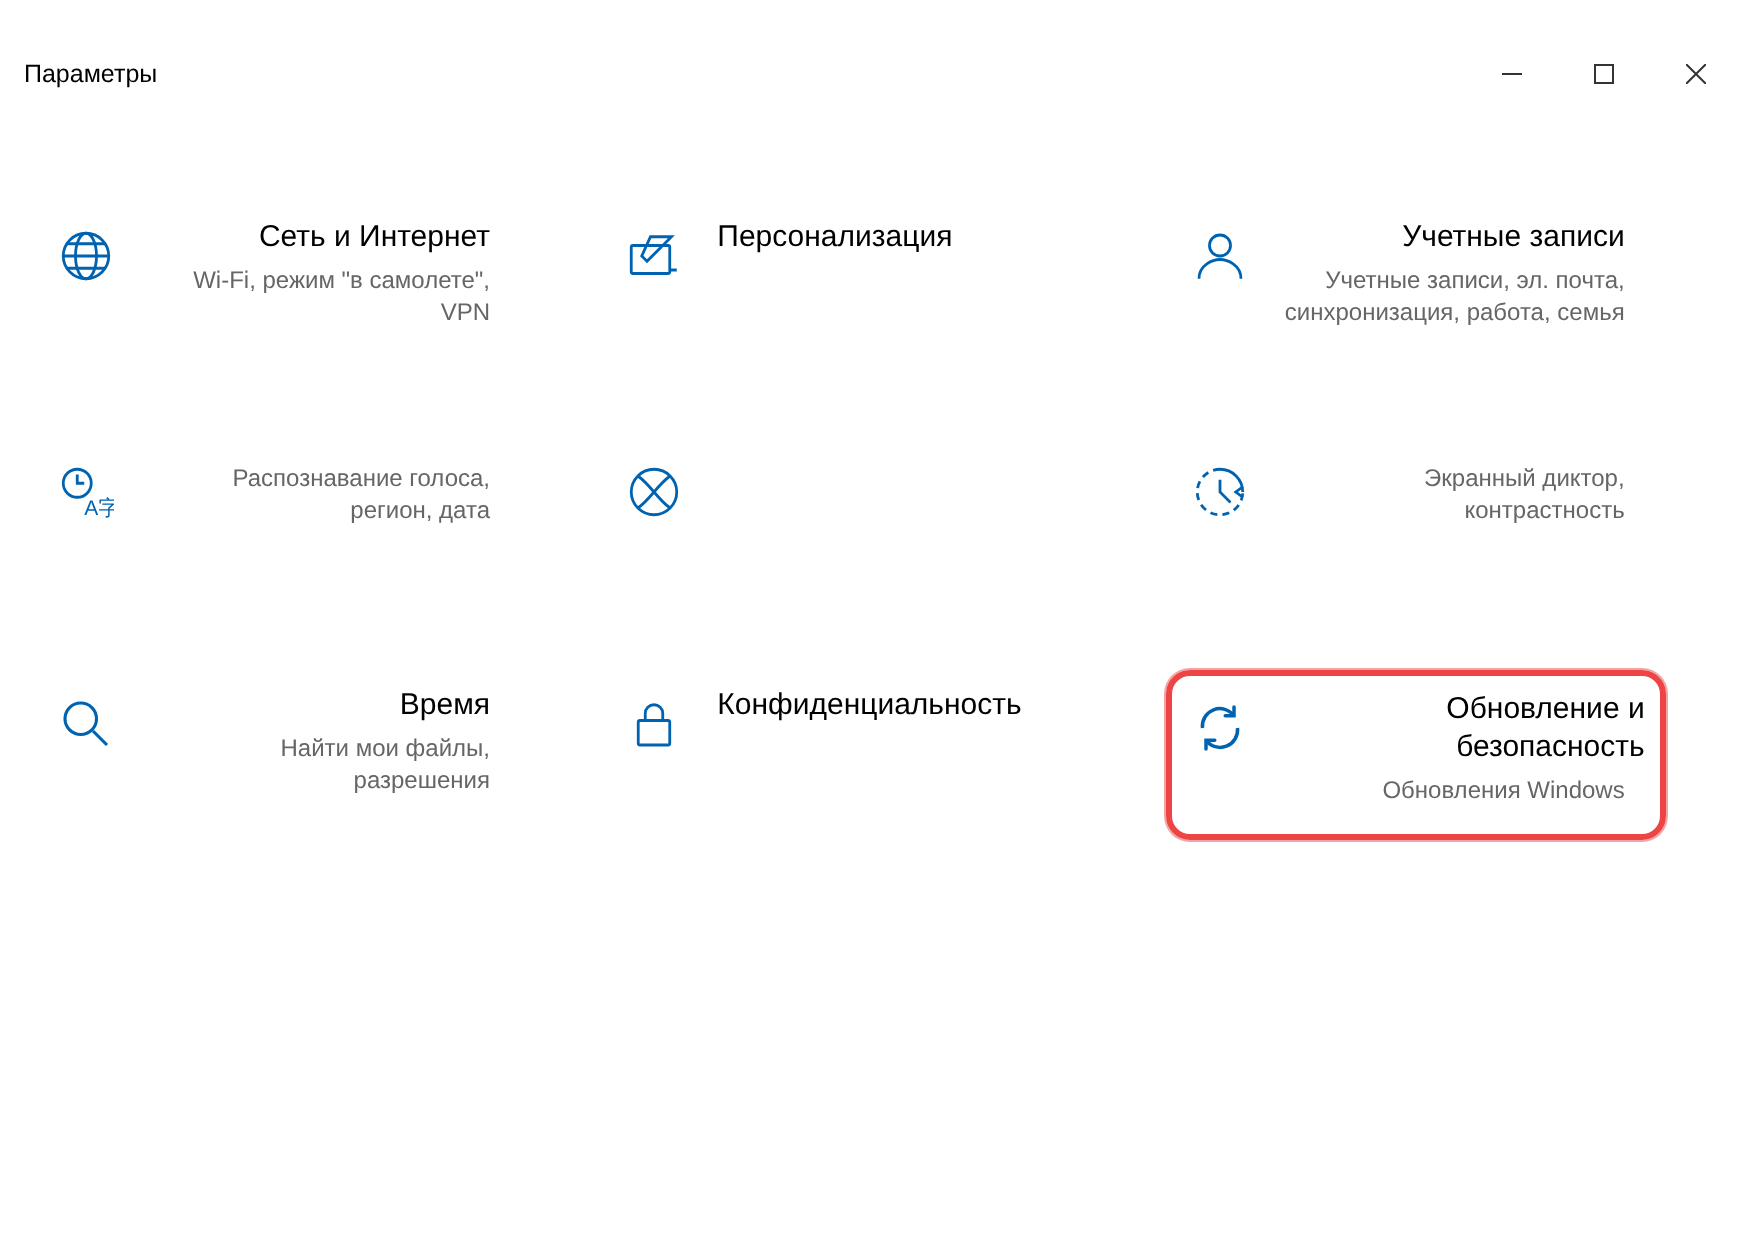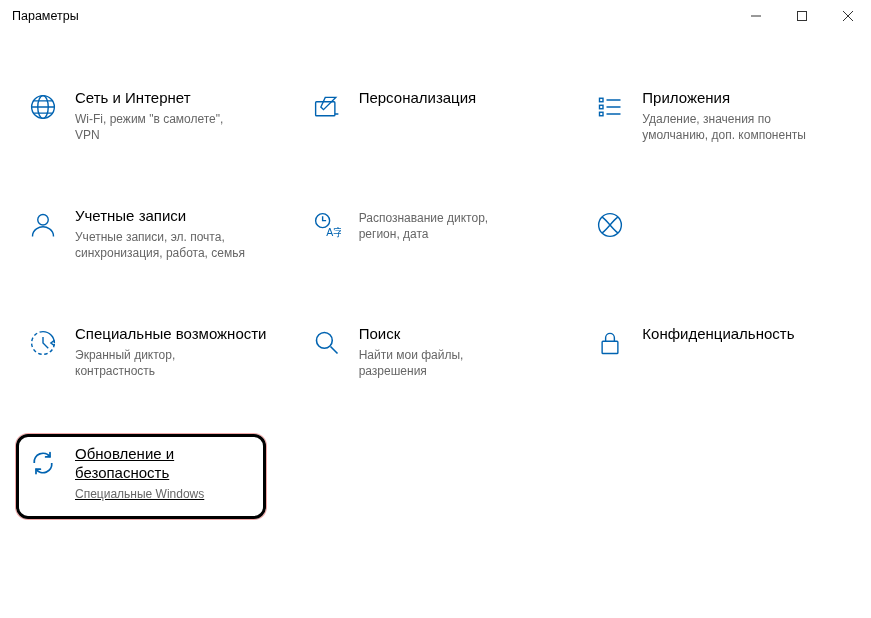--- a/index.html
+++ b/index.html
@@ -20,6 +20,7 @@
     padding-left: 12px;
     position: relative;
     font-size: 12.5px;
+    margin-top: 21px;
   }
   .titlebar-buttons {
     position: absolute; right: 0; top: 0; height: 32px;

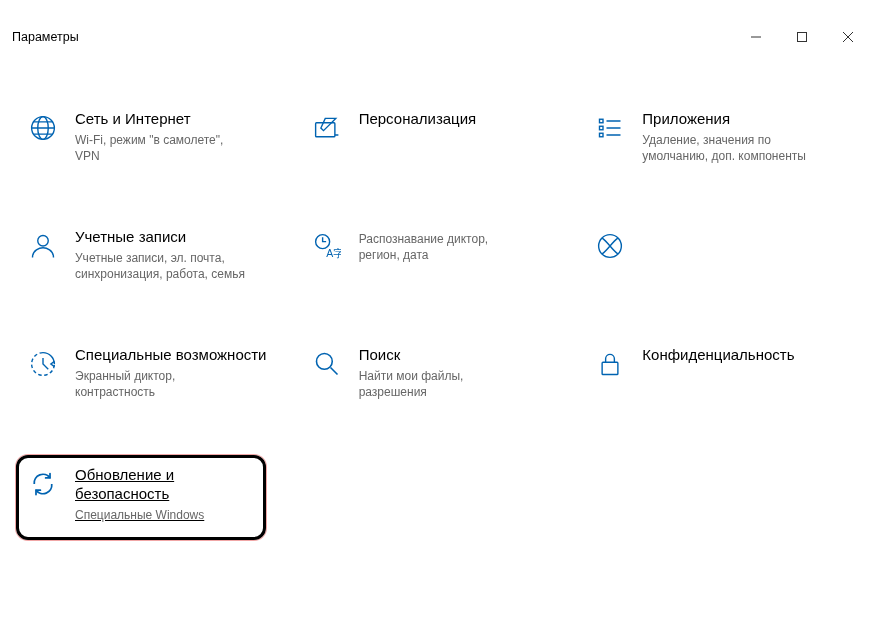--- a/index.html
+++ b/index.html
@@ -34,6 +34,7 @@
   .content {
     flex: 1;
     padding: 48px 16px 24px 16px;
+    text-align: right;
   }
   .grid {
     display: grid;

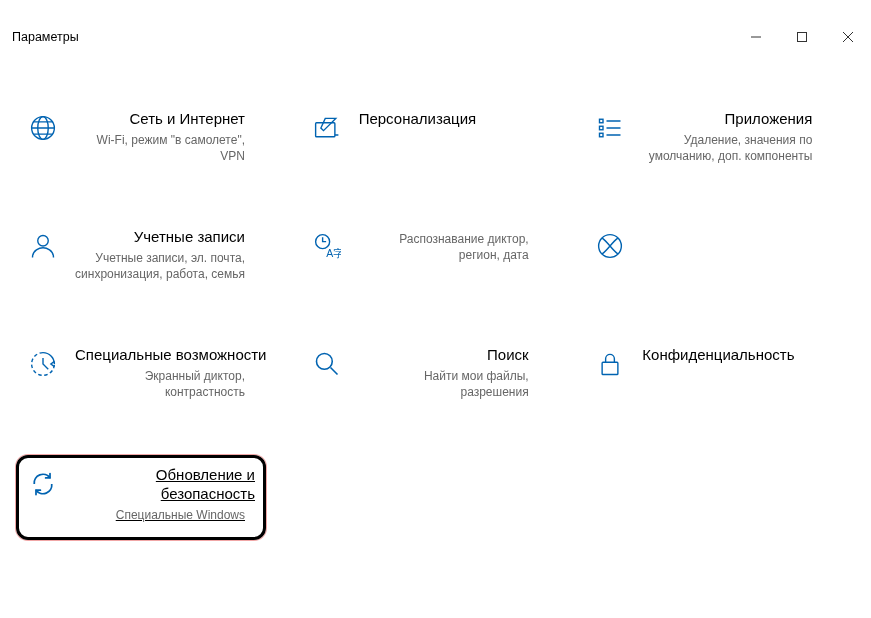--- a/index.html
+++ b/index.html
@@ -137,22 +137,6 @@
         </div>
       </div>
 
-      <div class="tile">
-        <div class="icon-box">
-          <svg viewBox="0 0 32 32">
-              <g fill="none" stroke="#0063b1" stroke-width="1.6">
-                <rect x="4" y="6" width="4" height="4"></rect>
-                <rect x="4" y="14" width="4" height="4"></rect>
-                <rect x="4" y="22" width="4" height="4"></rect>
-                <path d="M12 8 H28 M12 16 H28 M12 24 H28"></path>
-              </g>
-            </svg>
-        </div>
-        <div class="tile-text">
-          <span class="tile-title">Приложения</span>
-          <span class="tile-sub">Удаление, значения по умолчанию, доп. компоненты</span>
-        </div>
-      </div>
 
       <div class="tile">
         <div class="icon-box">

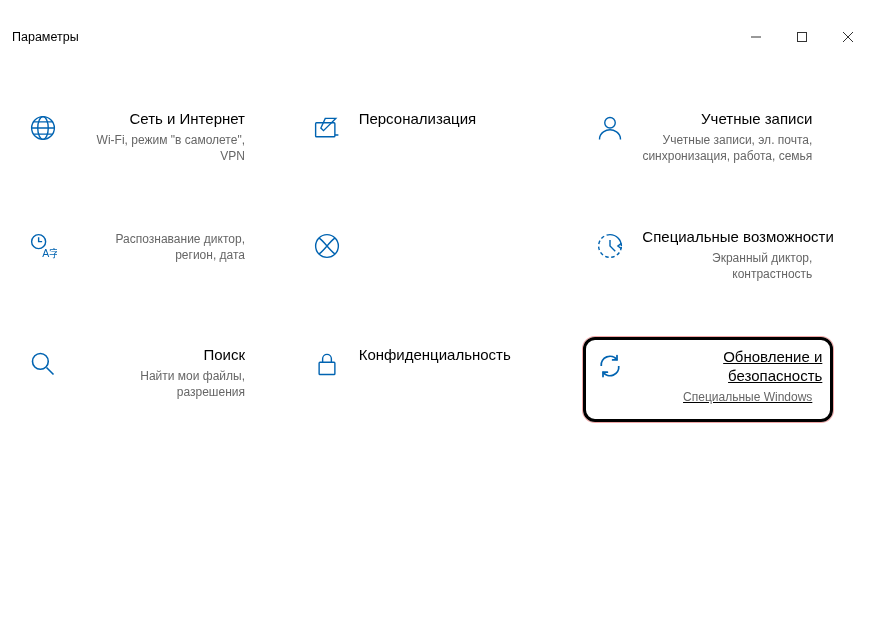--- a/index.html
+++ b/index.html
@@ -164,7 +164,7 @@
             </svg>
         </div>
         <div class="tile-text">
-          <span class="tile-sub">Распознавание диктор, регион, дата</span>
+          <span class="tile-sub">Распознавание голоса, регион, дата</span>
         </div>
       </div>
 

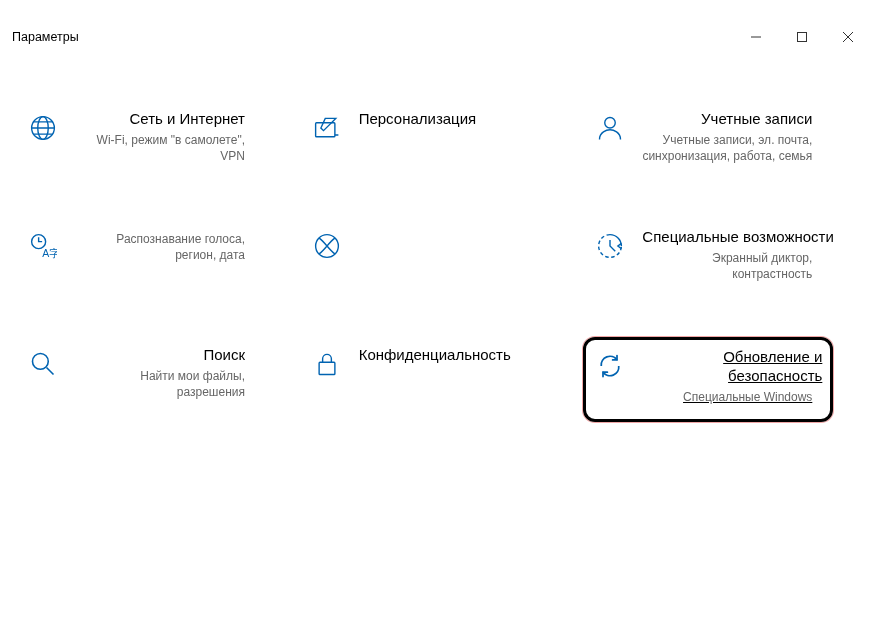--- a/index.html
+++ b/index.html
@@ -190,7 +190,6 @@
             </svg>
         </div>
         <div class="tile-text">
-          <span class="tile-title">Специальные возможности</span>
           <span class="tile-sub">Экранный диктор, контрастность</span>
         </div>
       </div>

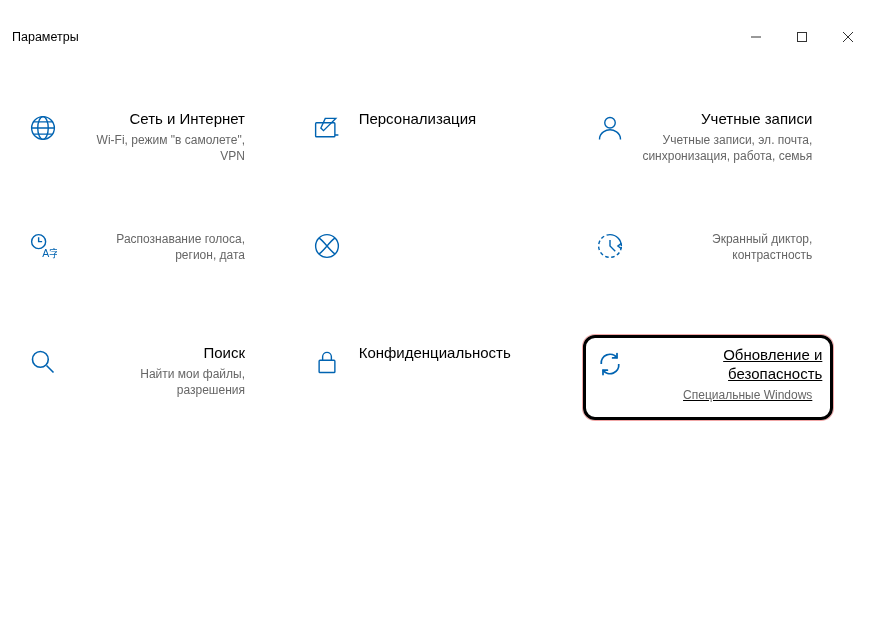--- a/index.html
+++ b/index.html
@@ -204,7 +204,7 @@
             </svg>
         </div>
         <div class="tile-text">
-          <span class="tile-title">Поиск</span>
+          <span class="tile-title">Время</span>
           <span class="tile-sub">Найти мои файлы, разрешения</span>
         </div>
       </div>

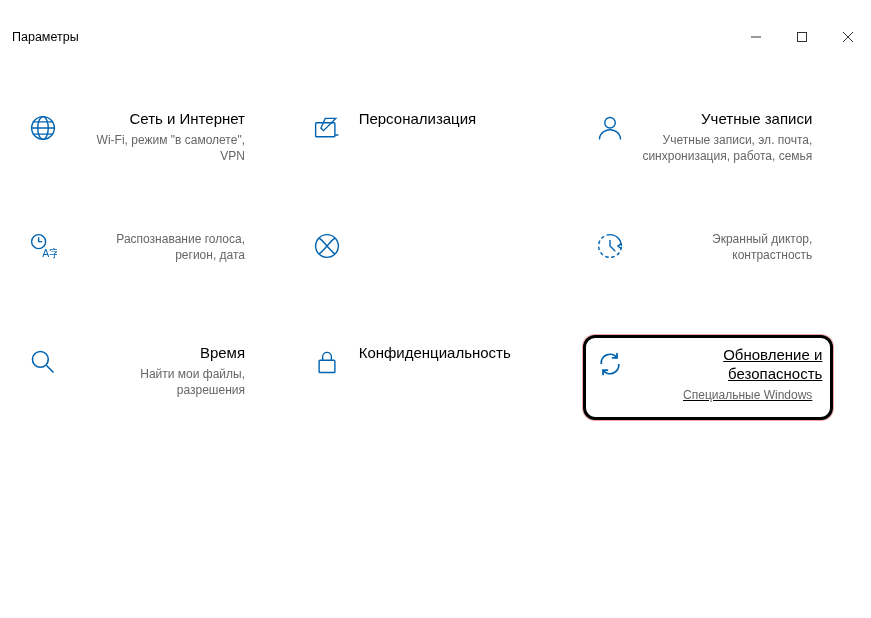--- a/index.html
+++ b/index.html
@@ -52,11 +52,10 @@
     min-height: 70px;
   }
   .tile.highlight {
-    border: 3px solid #000000;
+    border: 3px solid #ef4444;
     max-width: 250px;
     padding: 8px 8px 14px 8px;
     box-shadow: 0 0 0 1px rgba(212,0,0,.35);
-    text-decoration: underline;
   }
   .icon-box {
     width: 32px; height: 32px;

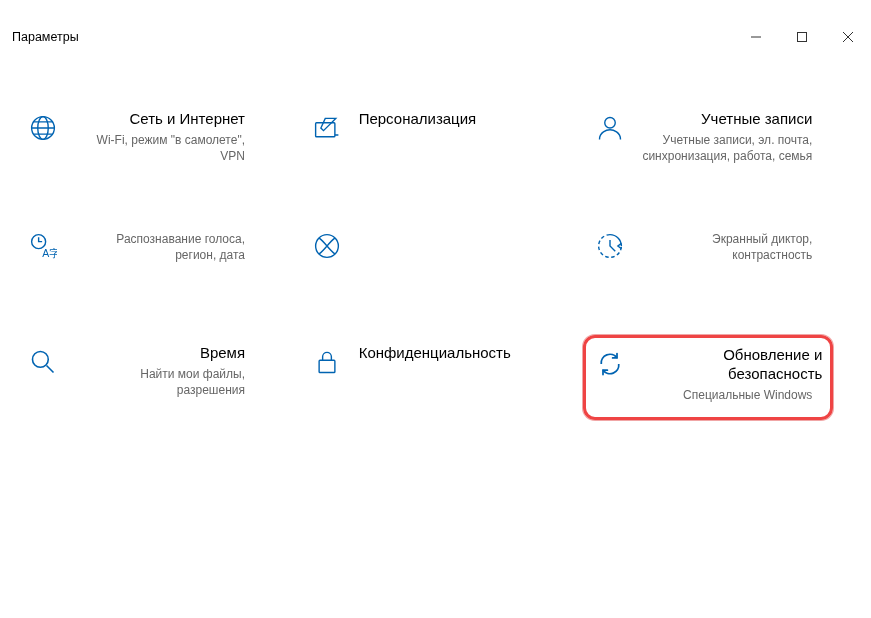--- a/index.html
+++ b/index.html
@@ -235,7 +235,7 @@
         </div>
         <div class="tile-text">
           <span class="tile-title">Обновление и безопасность</span>
-          <span class="tile-sub">Специальные Windows</span>
+          <span class="tile-sub">Обновления Windows</span>
         </div>
       </div>
 

